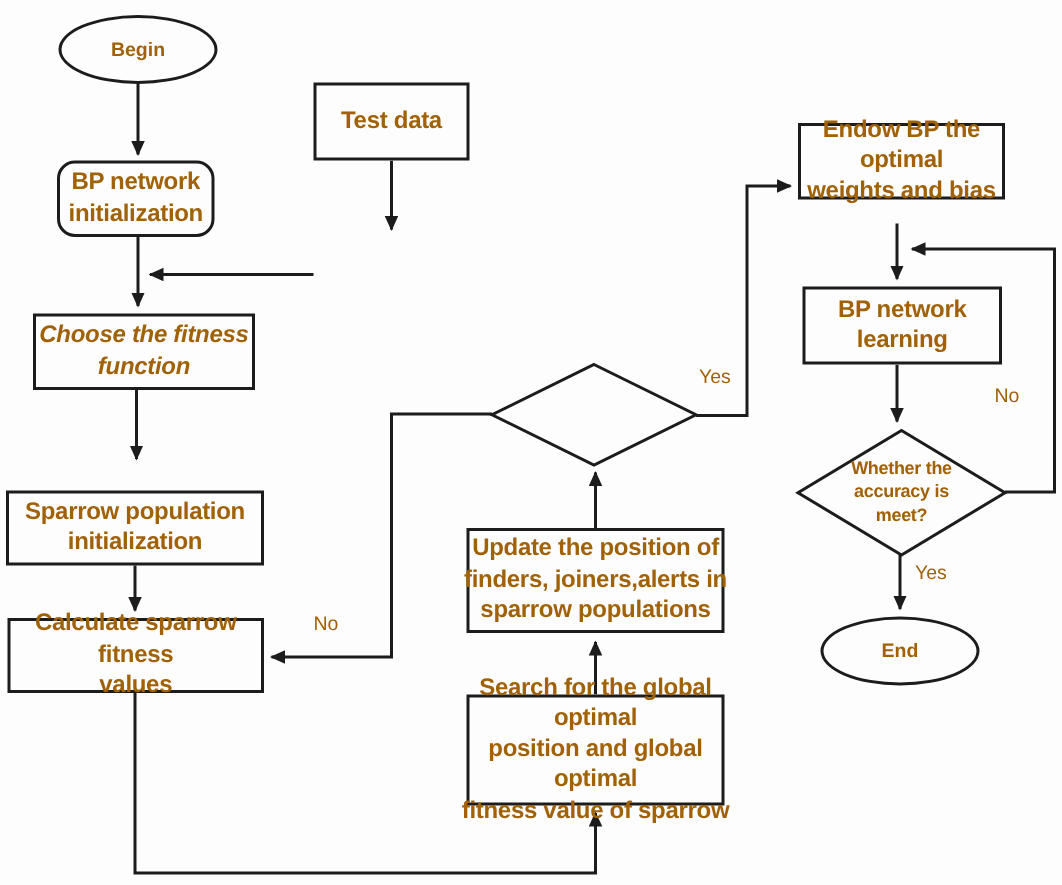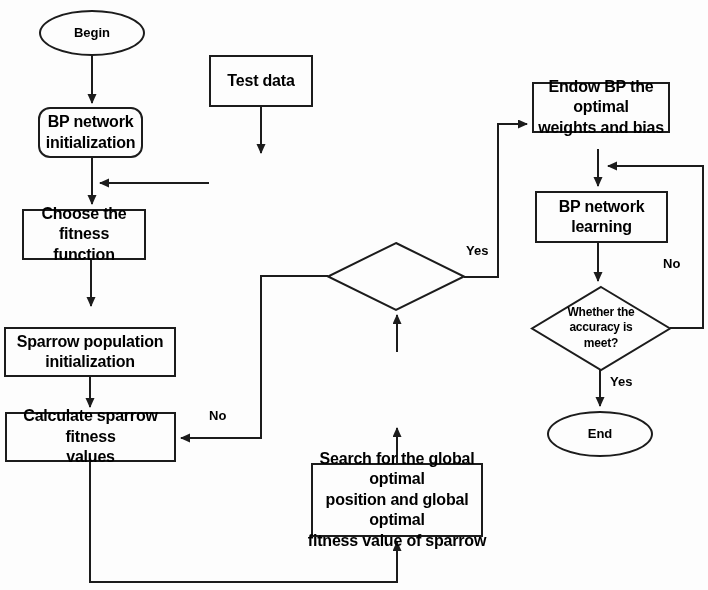--- a/index.html
+++ b/index.html
@@ -5,7 +5,7 @@
   html,body{margin:0;padding:0;background:#ffffff;}
   .canvas{
     position:relative;width:708px;height:590px;background:#fdfdfd;overflow:hidden;
-    font-family:"Liberation Sans", sans-serif;color:#000000;
+    font-family:"Liberation Sans", sans-serif;color:#a16207;
   }
   .wires{position:absolute;left:0;top:0;width:708px;height:590px;}
   .node{

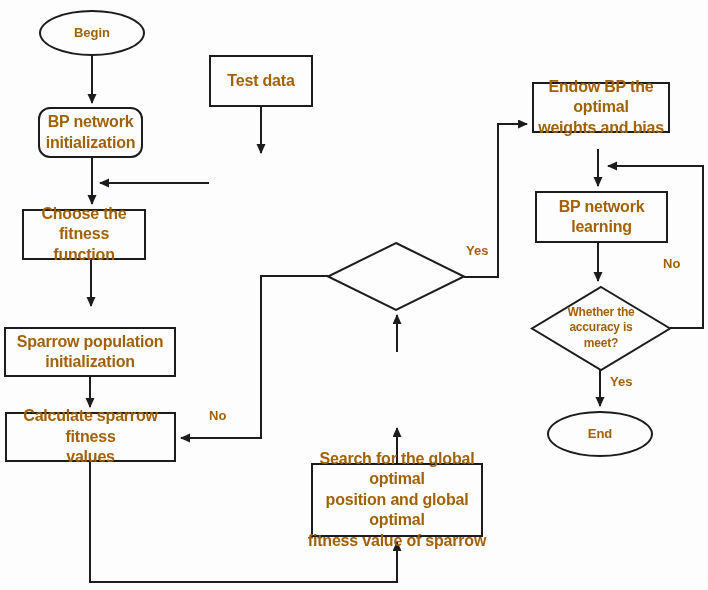--- a/index.html
+++ b/index.html
@@ -32,7 +32,7 @@
   #n-test    {left:209px; top:55px;  width:104px; height:52px;}
   #n-bpinit  {left:38px;  top:107px; width:105px; height:51px;}
   #n-dataprep{left:209px; top:158px; width:104px; height:50px;}
-  #n-choose  {left:22px;  top:209px; width:124px; height:51px;}
+  #n-choose  {left:22px;  top:209px; width:148px; height:51px;font-style:italic;}
   #n-sparrow {left:4px;   top:327px; width:172px; height:50px;}
   #n-calc    {left:5px;   top:412px; width:171px; height:50px;}
   #n-update  {left:311px; top:352px; width:172px; height:70px;}

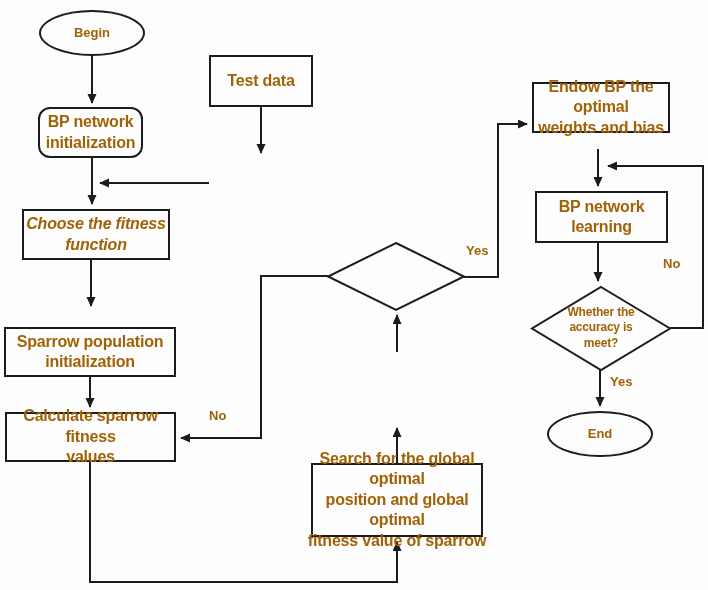--- a/index.html
+++ b/index.html
@@ -25,7 +25,7 @@
     font-size:12px;font-weight:700;line-height:1.3;letter-spacing:-0.2px;white-space:pre-line;
   }
   .edge-label{
-    position:absolute;font-size:13px;font-weight:700;letter-spacing:0;
+    position:absolute;font-size:13px;font-weight:400;letter-spacing:0;
   }
   
   #n-begin   {left:39px;  top:10px;  width:106px; height:46px;}

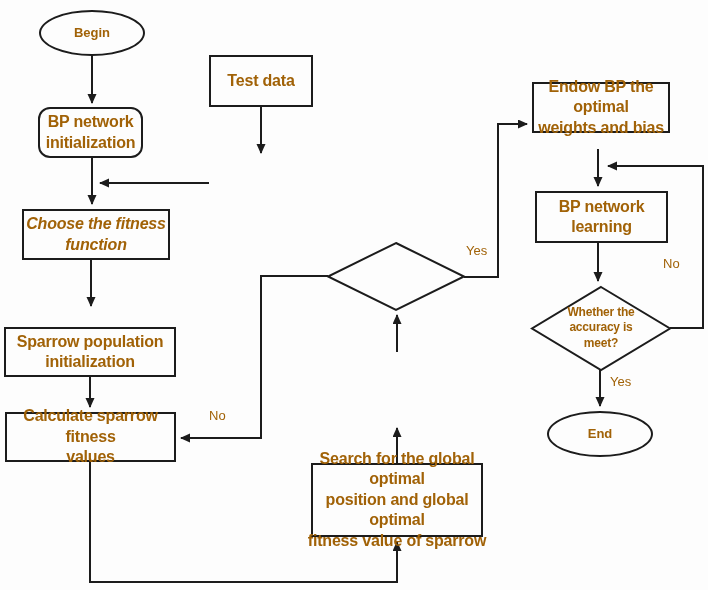--- a/index.html
+++ b/index.html
@@ -110,6 +110,11 @@
 values</div>
   </div>
 
+  <div class="node" id="n-update">
+    <div class="lbl">Update the position of
+finders, joiners,alerts in
+sparrow populations</div>
+  </div>
 
   <div class="node" id="n-search">
     <div class="lbl">Search for the global optimal

